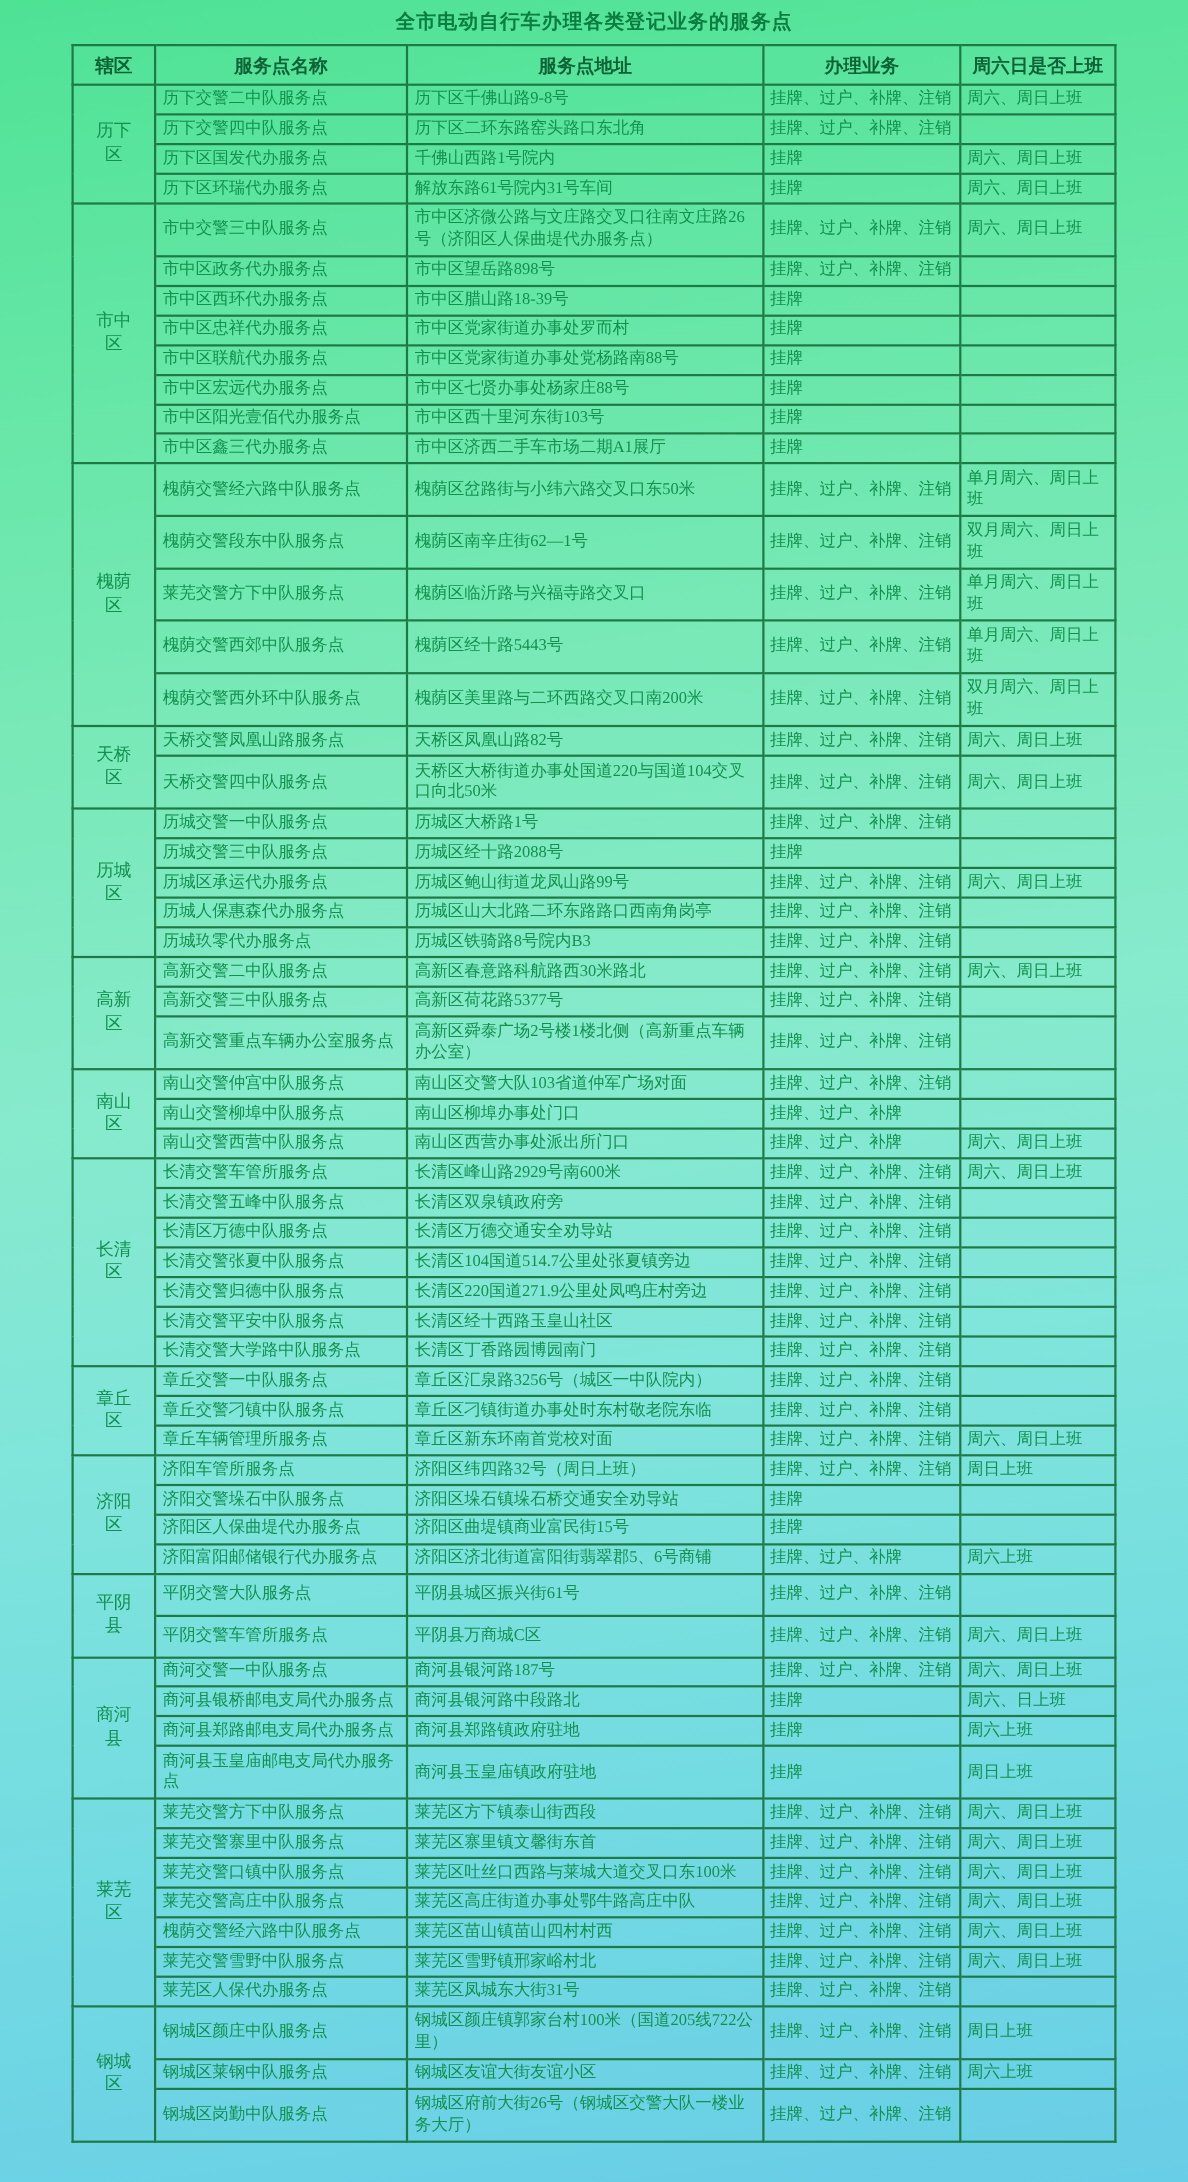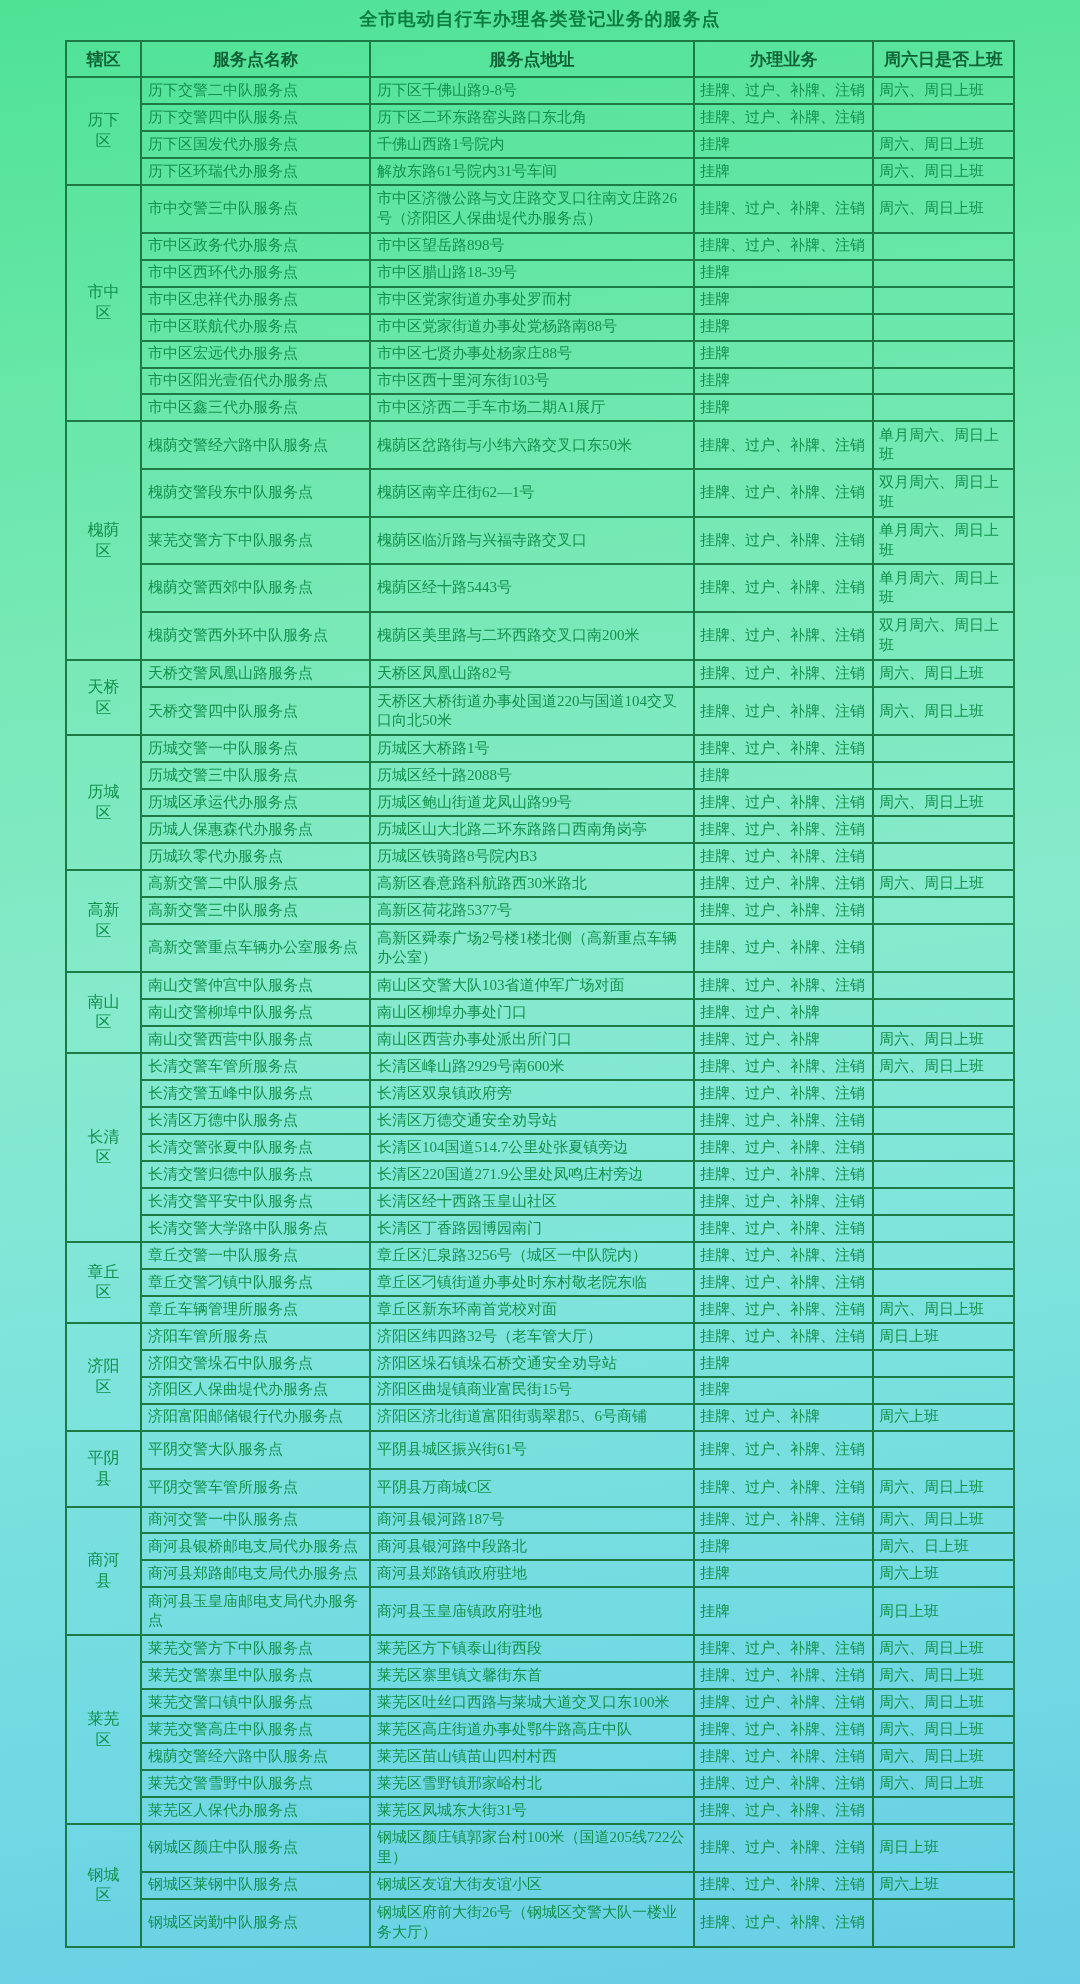--- a/index.html
+++ b/index.html
@@ -316,7 +316,7 @@
       <tr>
         <td class="district" rowspan="4">济阳区</td>
         <td class="name">济阳车管所服务点</td>
-        <td class="address">济阳区纬四路32号（老车管大厅）</td>
+        <td class="address">济阳区纬四路32号（周日上班）</td>
         <td class="services">挂牌、过户、补牌、注销</td>
         <td class="weekend">周日上班</td>
       </tr>

